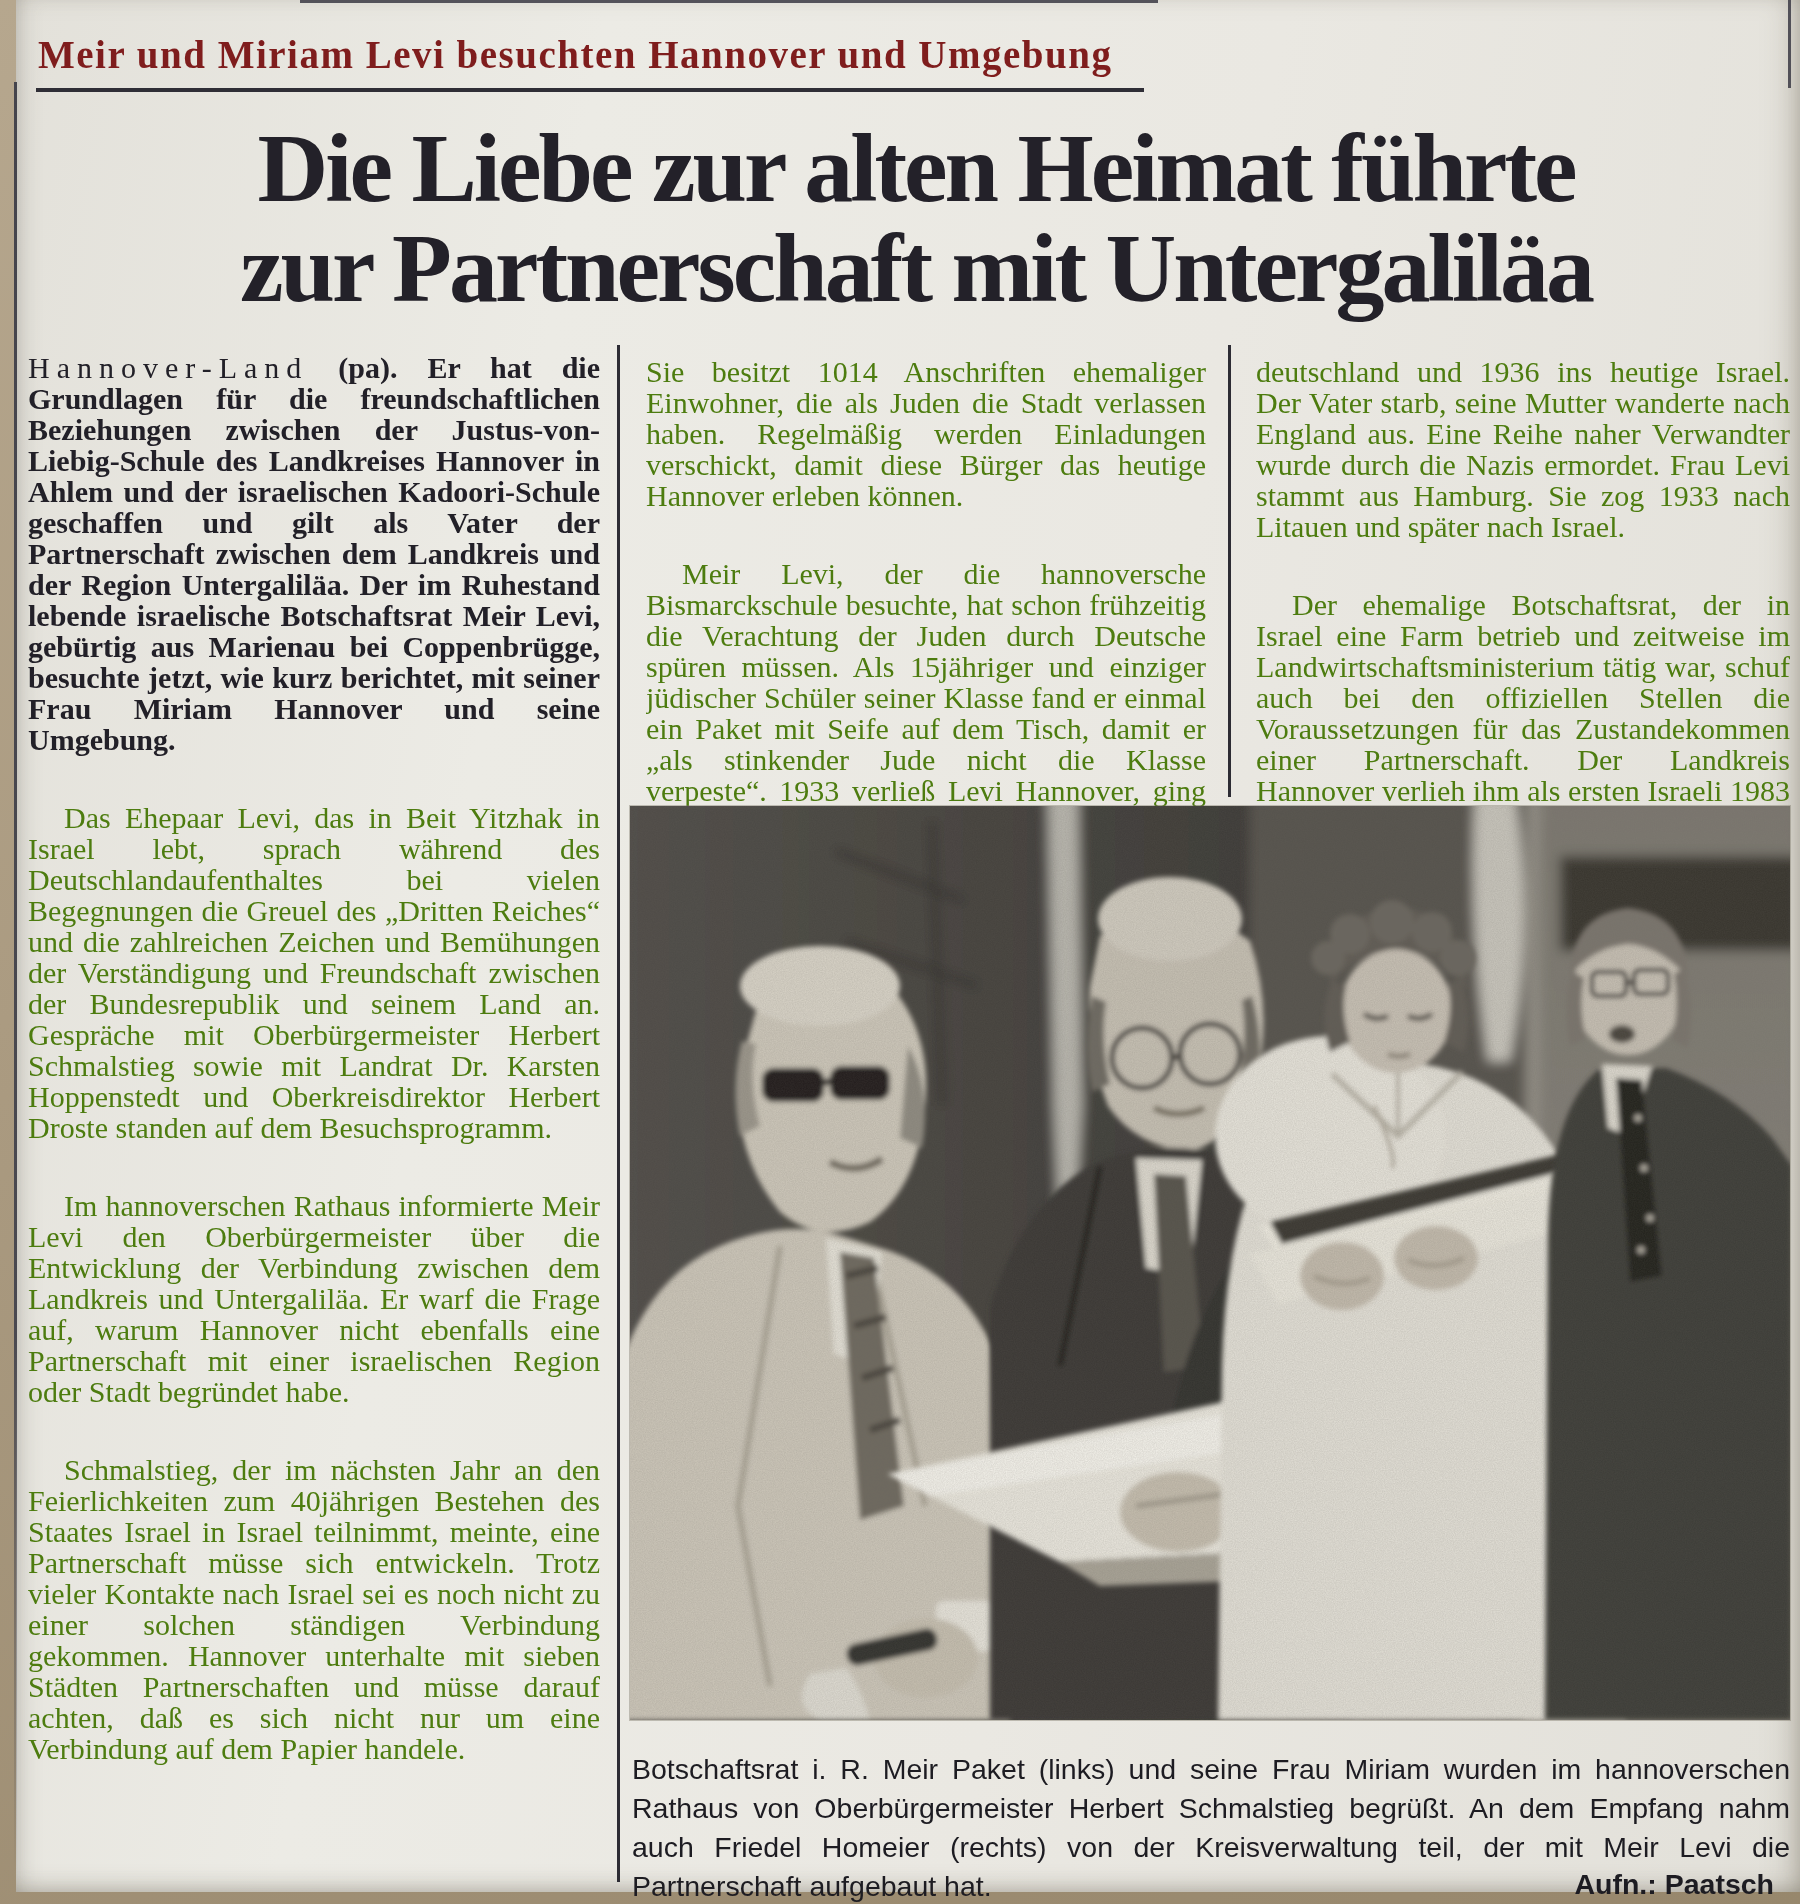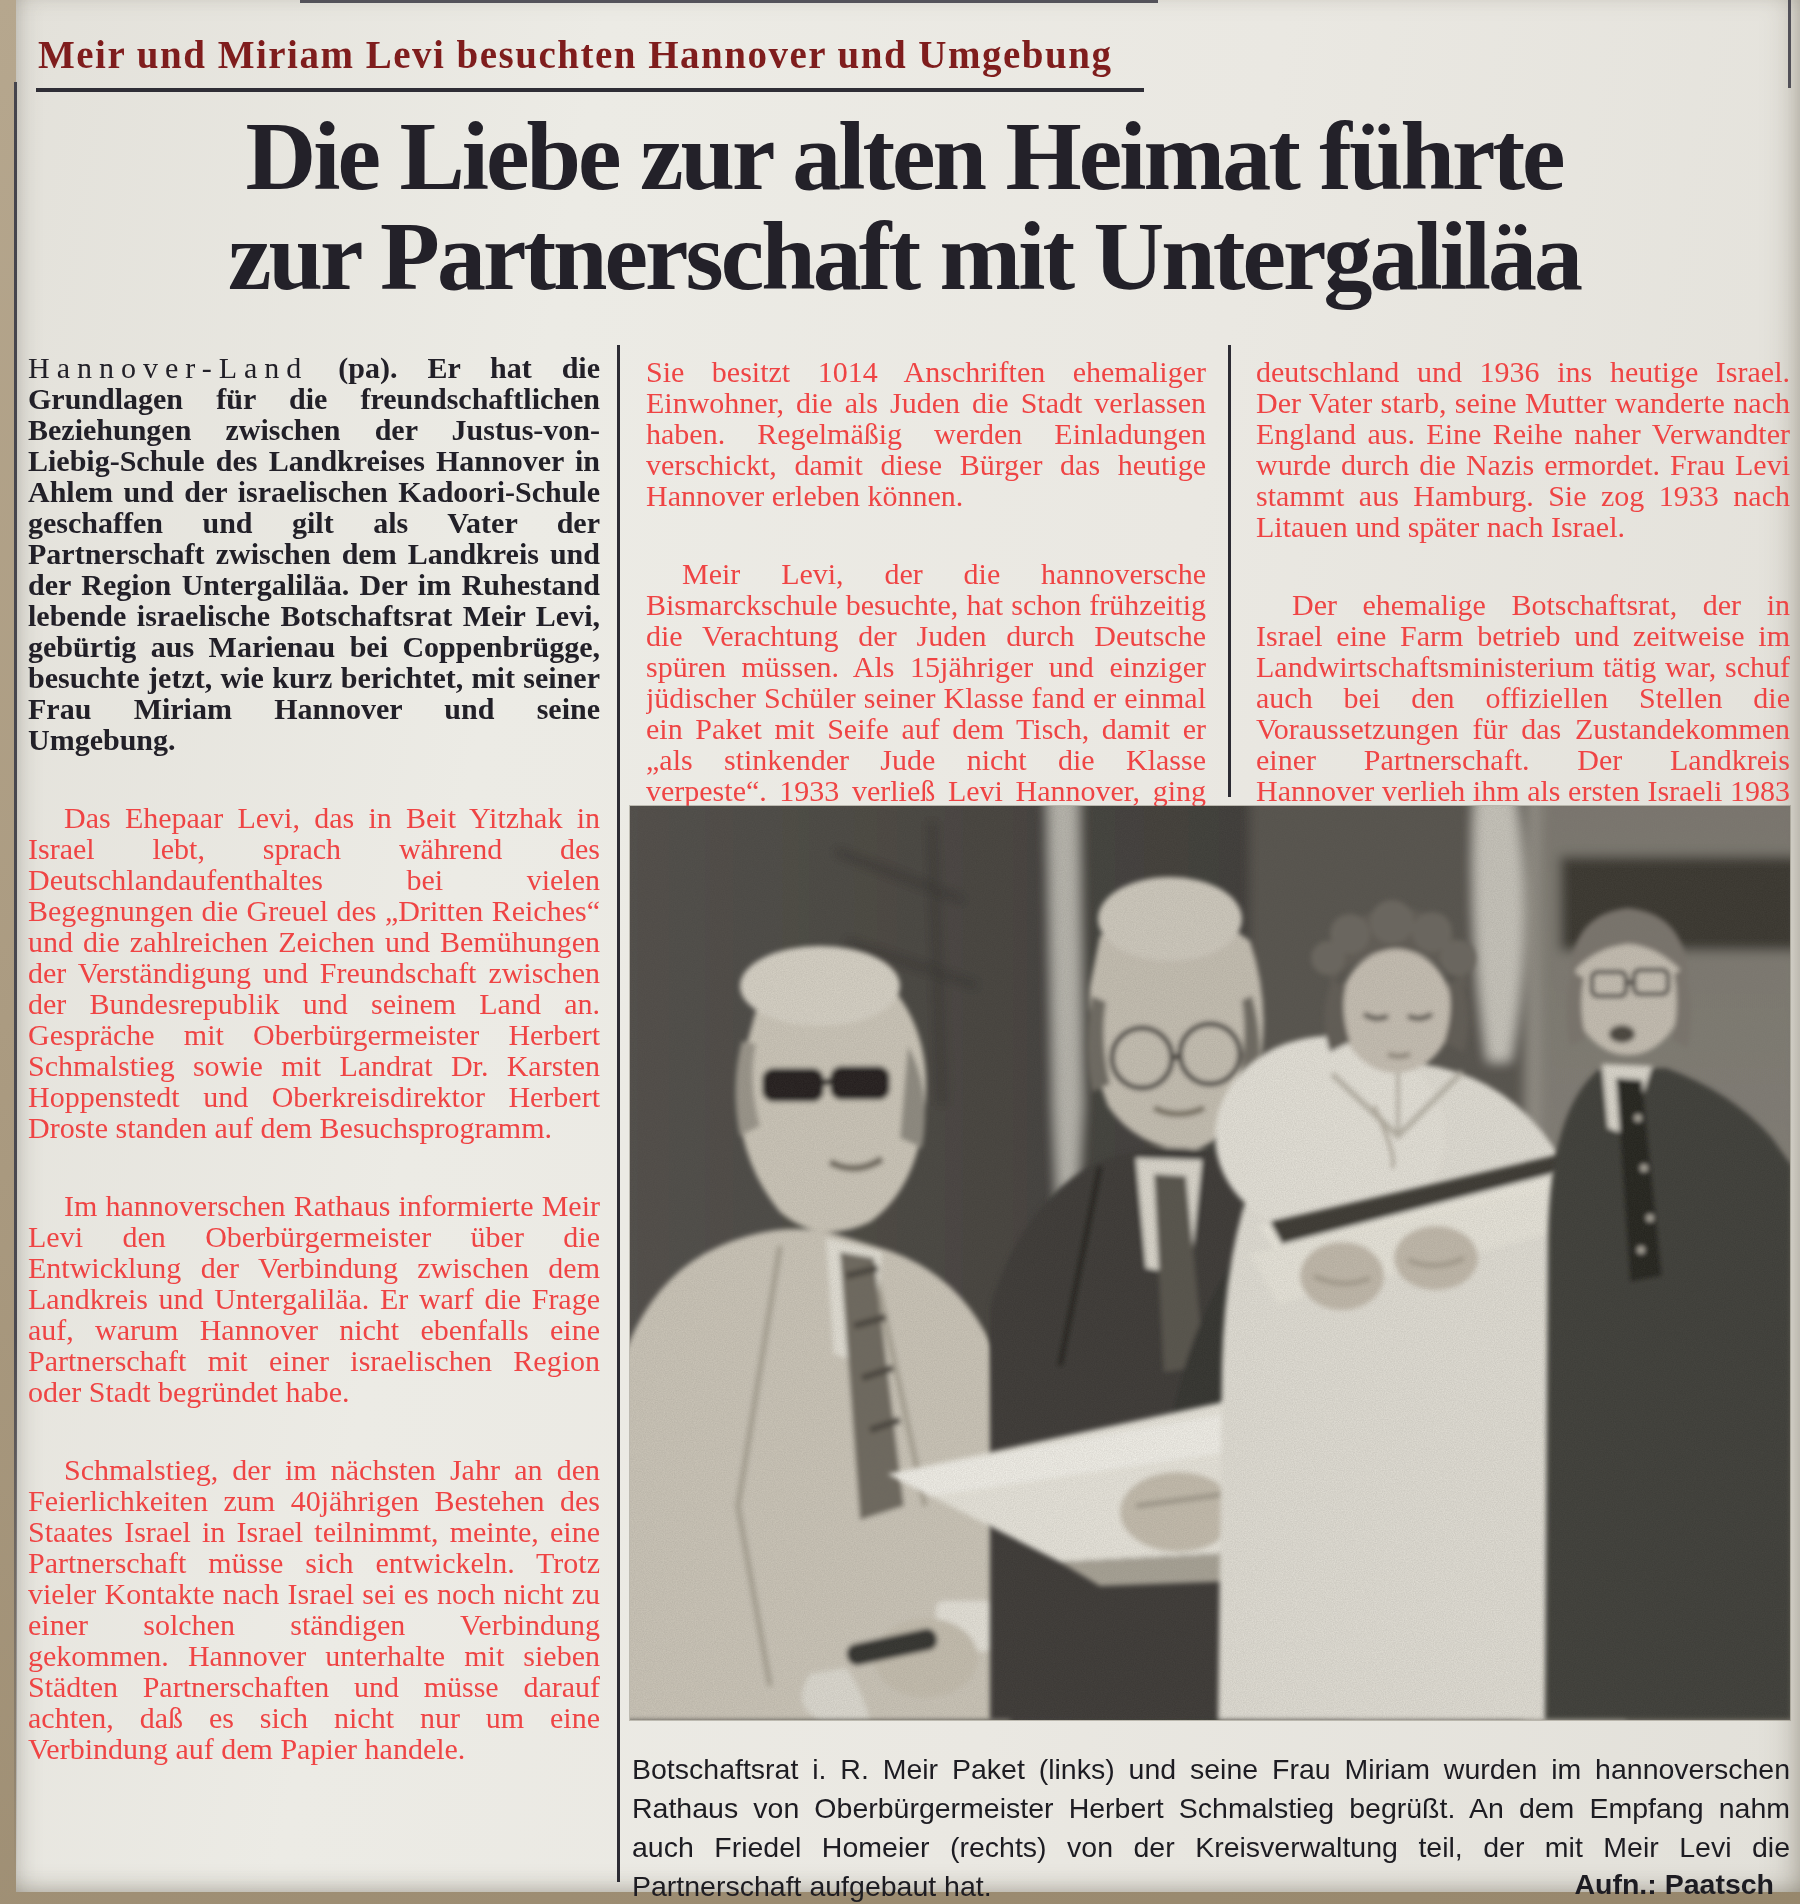--- a/index.html
+++ b/index.html
@@ -73,7 +73,7 @@
 <div class="kicker">Meir und Miriam Levi besuchten Hannover und Umgebung</div>
 <div class="kicker-rule"></div>
 
-<h1 class="headline" style="margin:4px">
+<h1 class="headline" style="margin:16px">
   <div>Die Liebe zur alten Heimat führte</div>
   <div>zur Partnerschaft mit Untergaliläa</div>
 </h1>

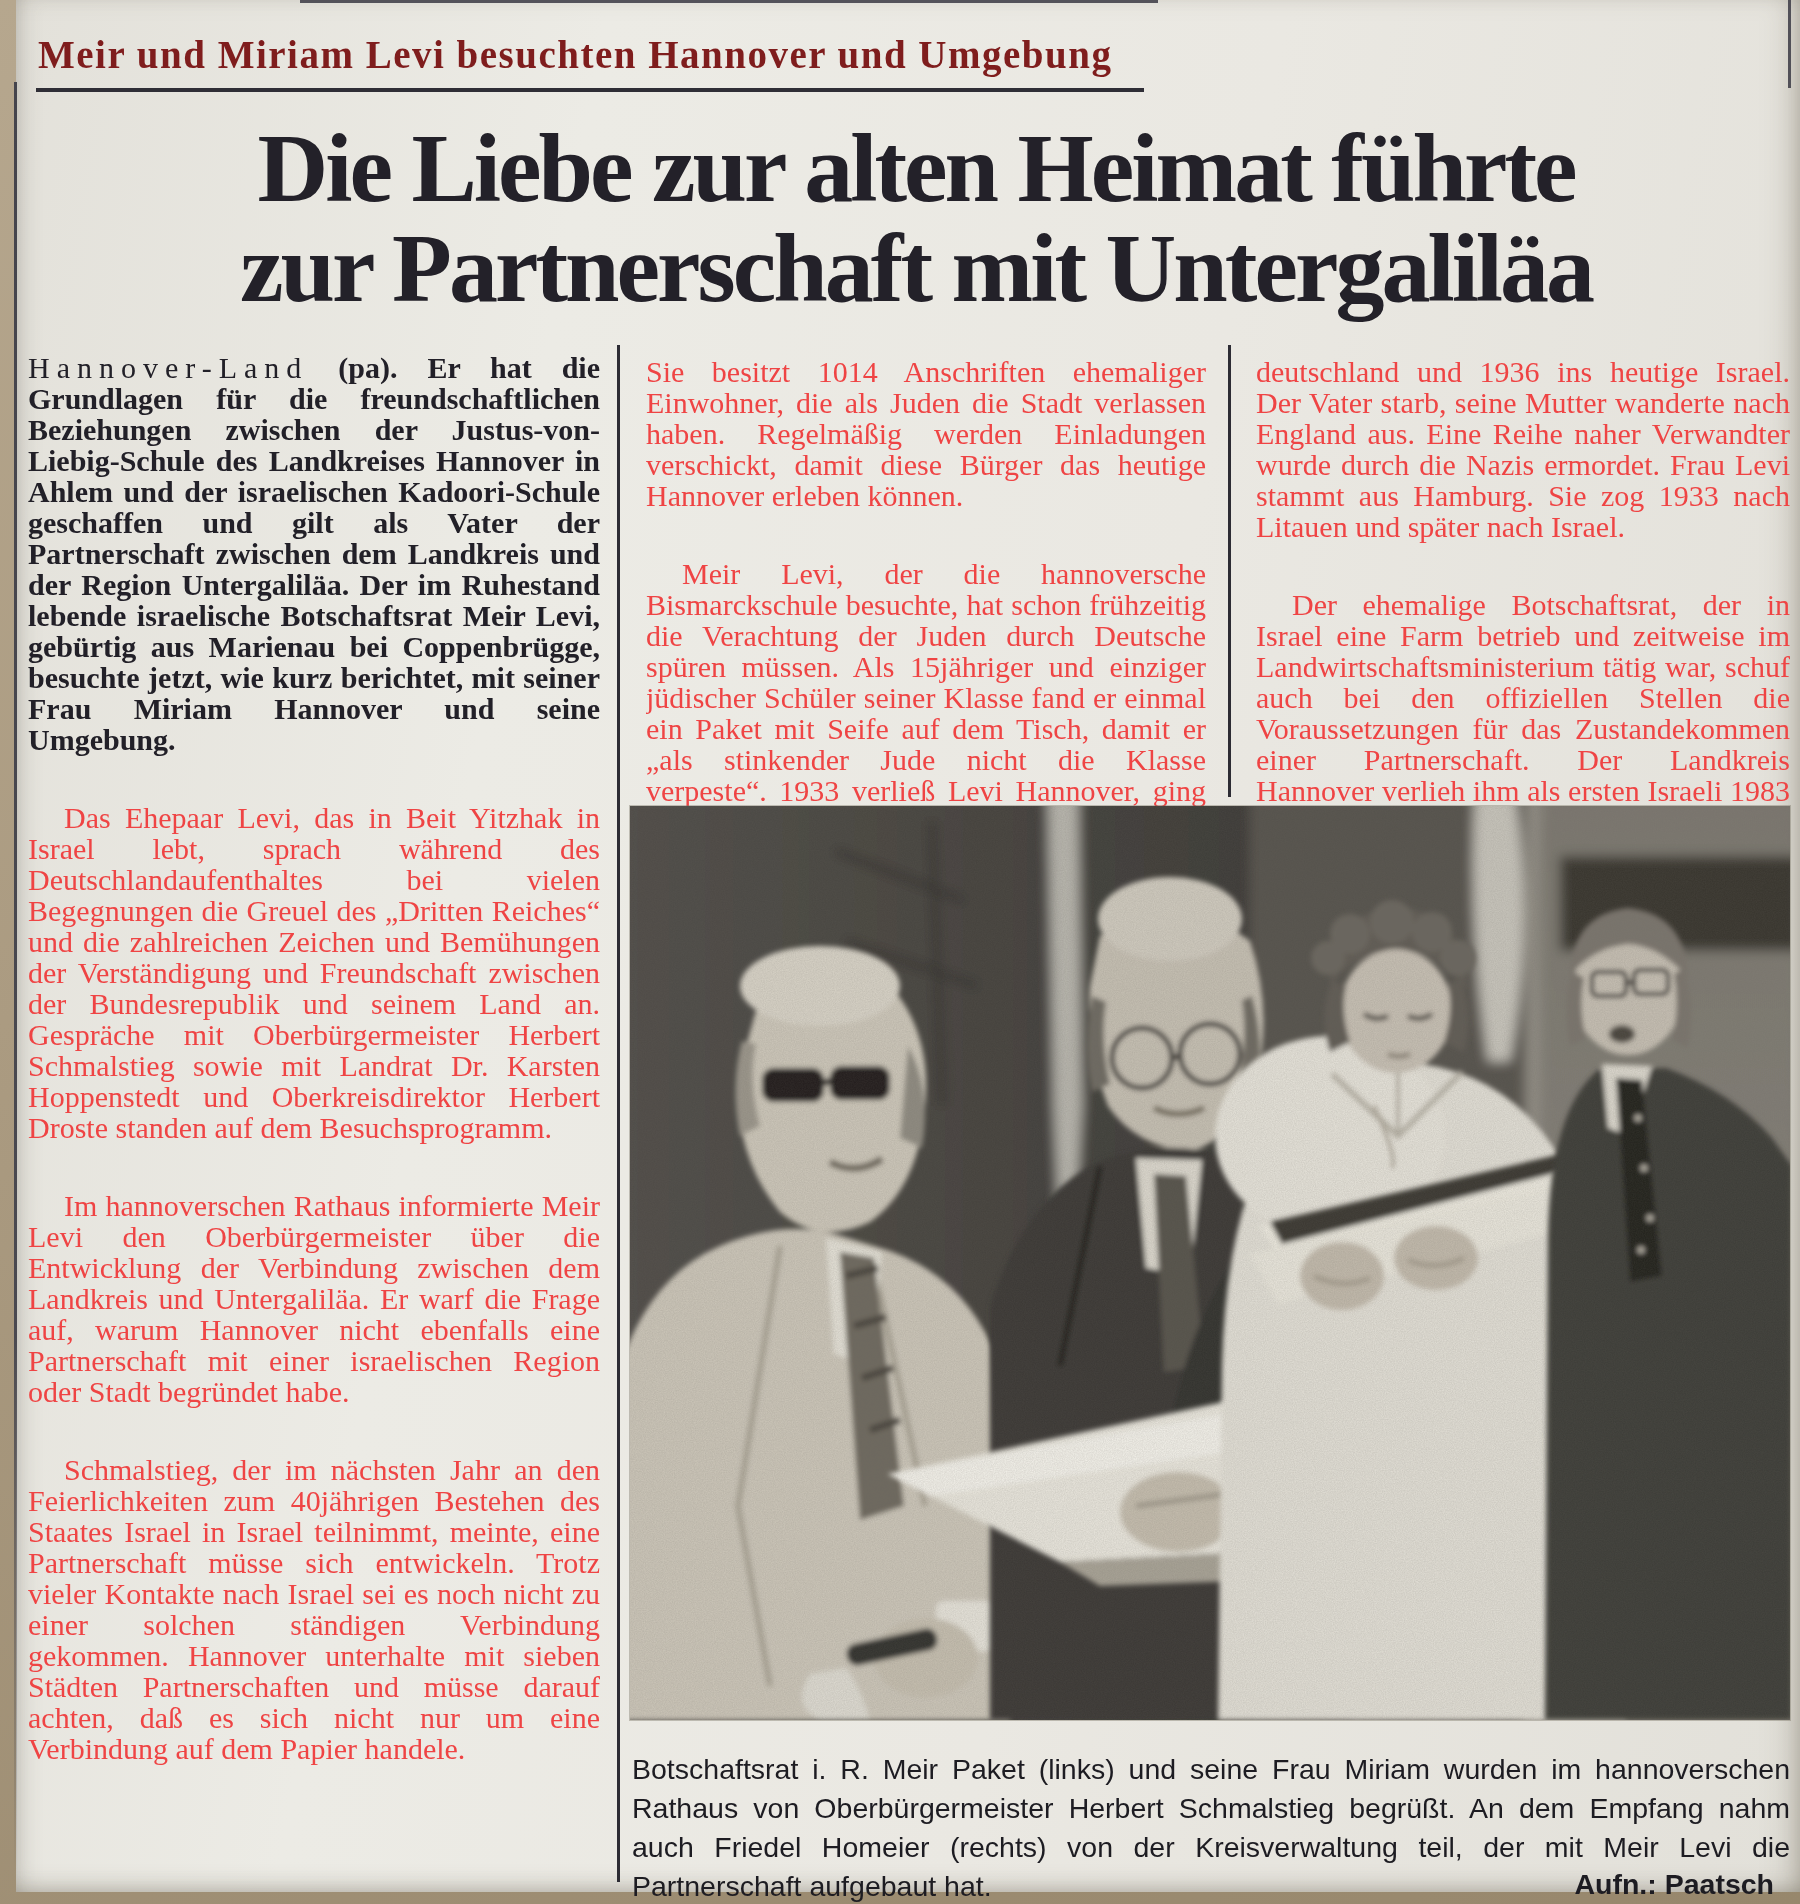--- a/index.html
+++ b/index.html
@@ -38,7 +38,7 @@
   .col-2 { left:646px;  top:356px; width:560px; height:450px; }
   .col-3 { left:1256px; top:356px; width:534px; height:450px; }
   .col p {
-    margin:0; font-size:30px; line-height:31px; text-align:justify; color:#ef4444;
+    margin:0; font-size:30px; line-height:31px; text-align:justify; color:#4d7c0f;
   }
   .col p.indent { text-indent:36px;margin-top:47px; }
   p.lead { font-weight:bold; margin-bottom:30px; color:#222028; }

